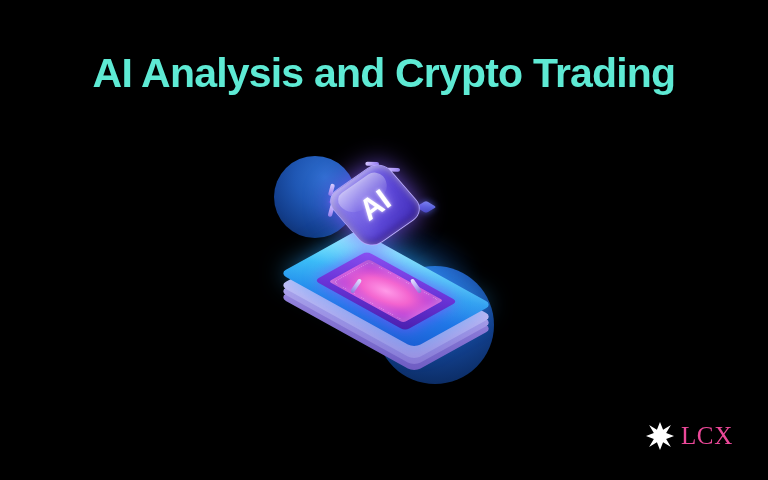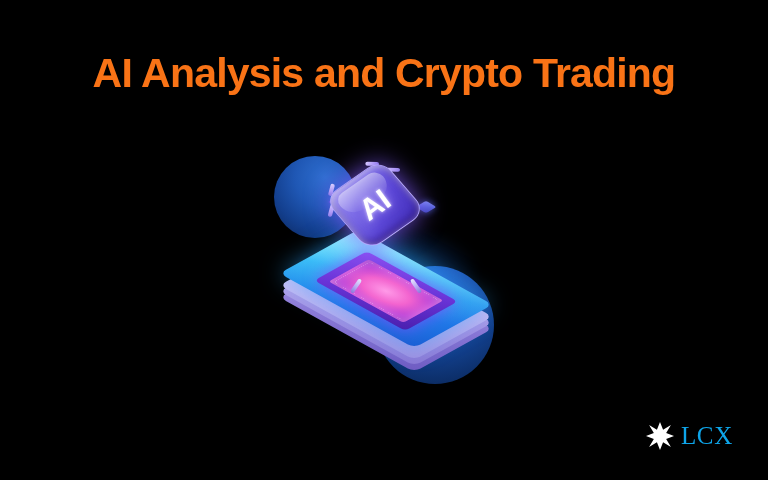--- a/index.html
+++ b/index.html
@@ -26,7 +26,7 @@
     top: 48px;
     width: 768px;
     text-align: center;
-    color: #f97316;
+    color: #5eead4;
     font-family: "Liberation Sans", sans-serif;
     font-size: 41px;
     font-weight: bold;

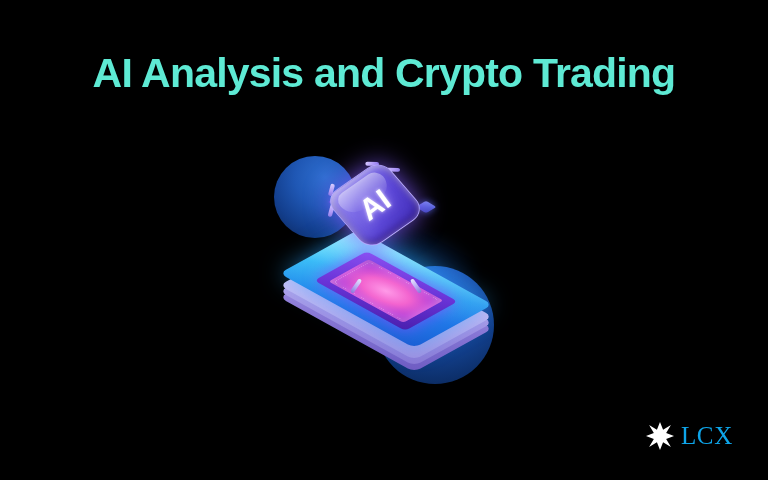--- a/index.html
+++ b/index.html
@@ -232,7 +232,7 @@
     display: block;
   }
   .logo-text {
-    color: #0ea5e9;
+    color: #ec4899;
     font-family: "Liberation Serif", serif;
     font-size: 25px;
     font-weight: normal;

